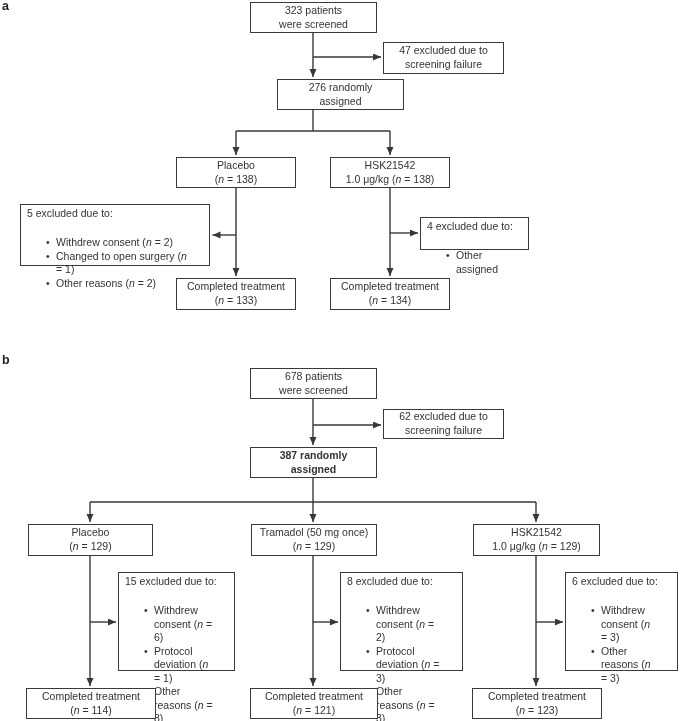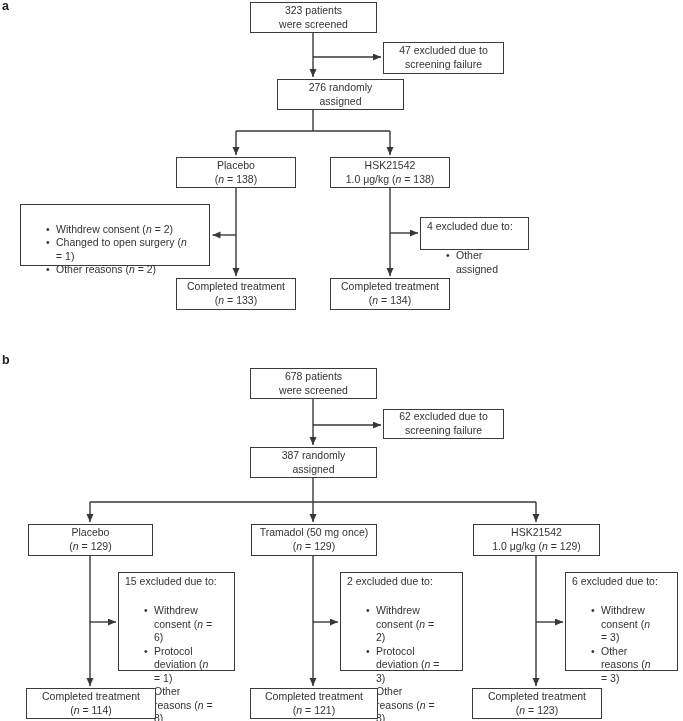--- a/index.html
+++ b/index.html
@@ -97,6 +97,7 @@
   </div>
 
   <div class="box excl" style="left:20px; top:204px; width:190px; height:62px;">
+    <div>5 excluded due to:</div>
     <ul>
       <li>Withdrew consent (<i>n</i> = 2)</li>
       <li>Changed to open surgery (<i>n</i> = 1)</li>

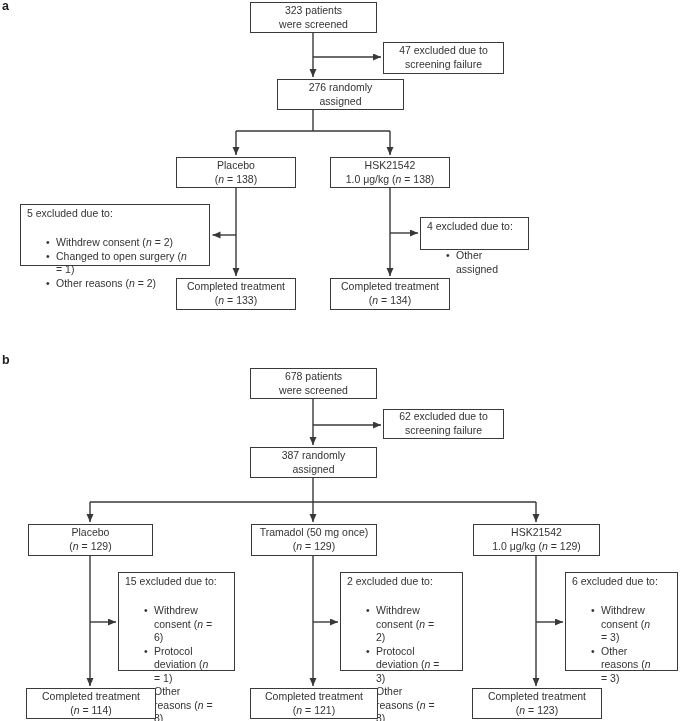--- a/index.html
+++ b/index.html
@@ -134,7 +134,7 @@
     <span class="line">screening failure</span>
   </div>
 
-  <div class="box center" style="left:250px; top:447px; width:127px; height:31px;">
+  <div class="box center" style="left:250px; top:447px; width:127px; height:31px;font-weight:bold;">
     <span class="line">387 randomly</span>
     <span class="line">assigned</span>
   </div>

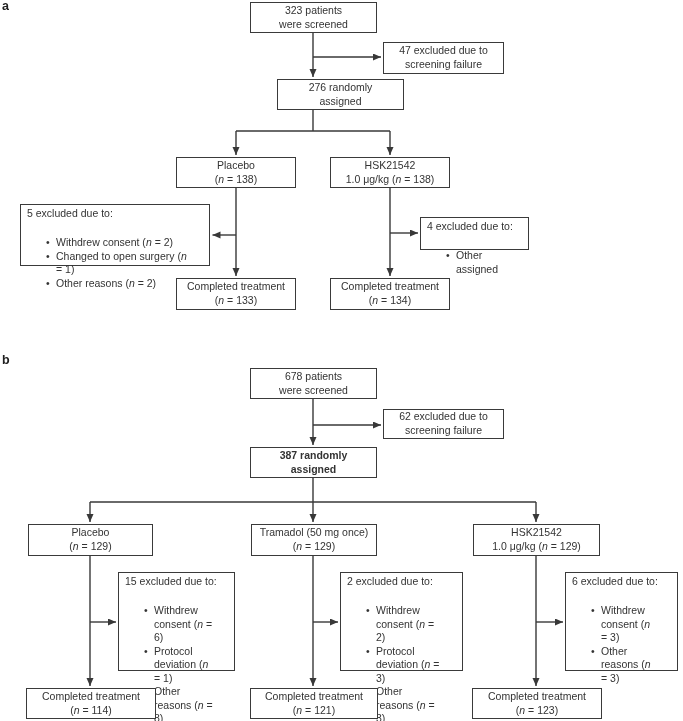--- a/index.html
+++ b/index.html
@@ -164,7 +164,7 @@
   </div>
 
   <div class="box excl" style="left:340px; top:572px; width:123px; height:99px;">
-    <div>2 excluded due to:</div>
+    <div>8 excluded due to:</div>
     <ul>
       <li>Withdrew consent (<i>n</i> = 2)</li>
       <li>Protocol deviation (<i>n</i> = 3)</li>

